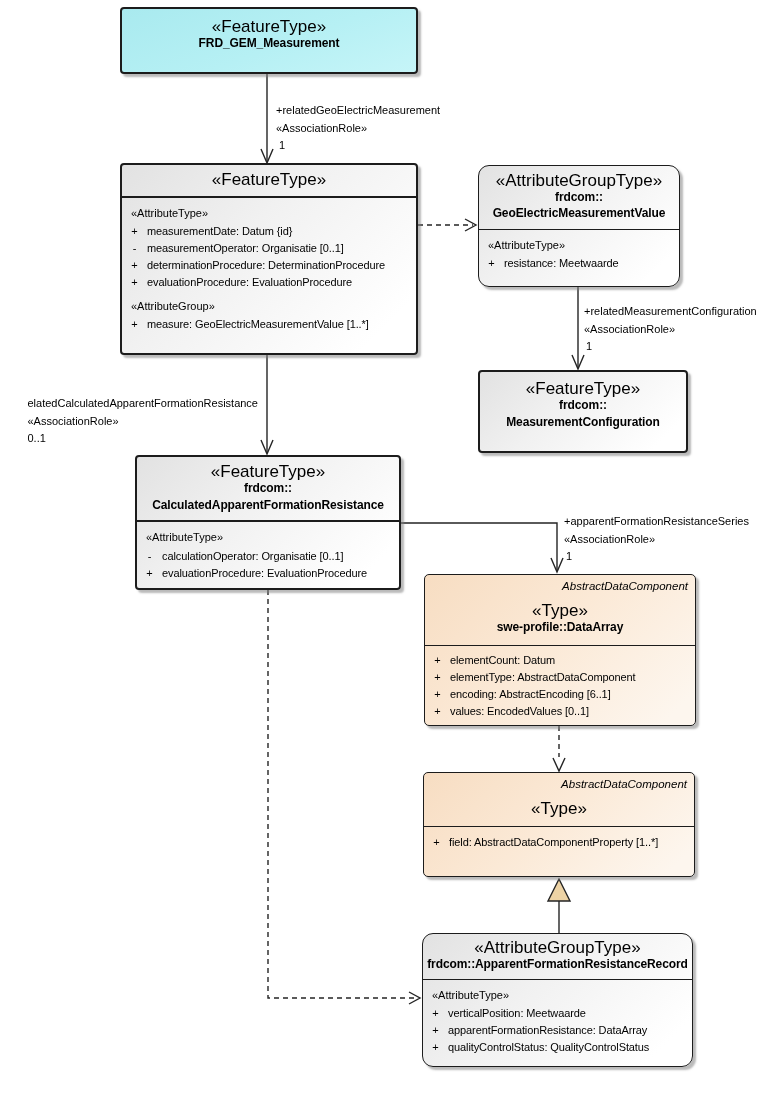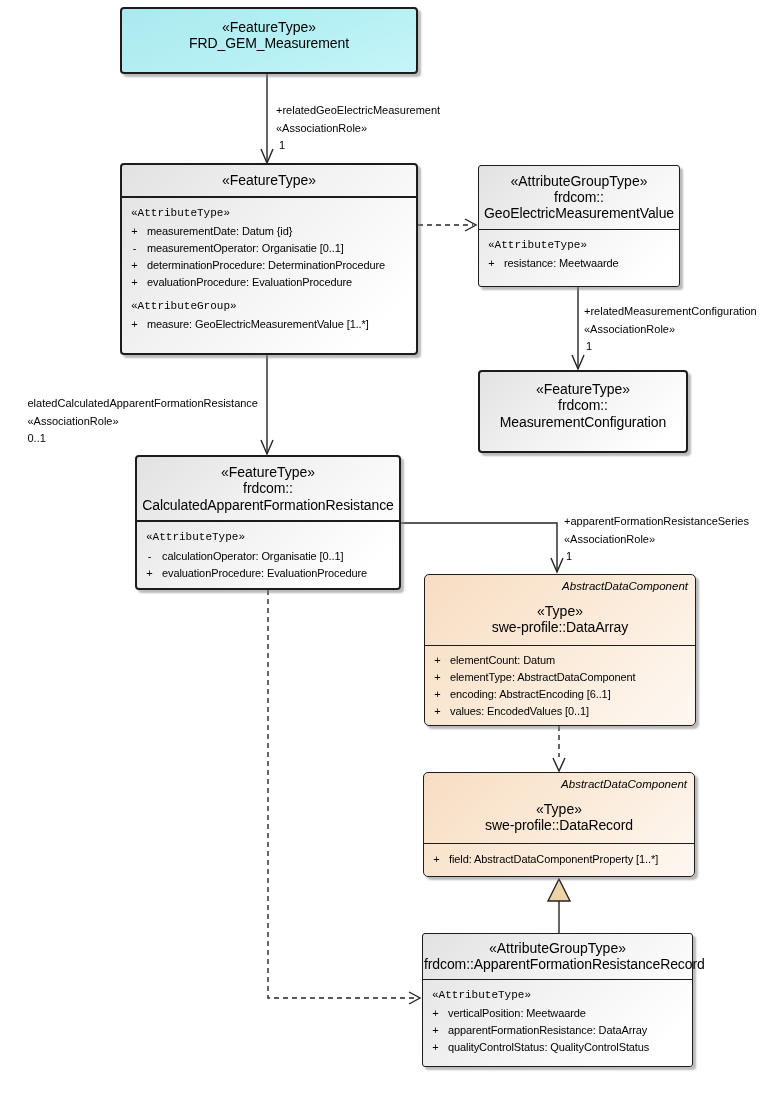--- a/index.html
+++ b/index.html
@@ -20,7 +20,7 @@
   .hdr{text-align:center;box-sizing:border-box;}
   .hdr-div{border-bottom:1.4px solid #1c1c1c;}
   .bold-border>.hdr-div{border-bottom-width:2.2px;}
-  .stereo{font-size:14px;line-height:16px;}
+  .stereo{font-size:17px;line-height:16px;}
   .bname{font-size:14px;font-weight:normal;line-height:17px;letter-spacing:-.1px;}
   .parent-line{font-style:italic;font-size:11.5px;text-align:right;line-height:15px;padding:4px 7px 0 0;}
   .srow{font-size:11px;line-height:16px;padding:3px 0 2px 9px;font-family:Liberation Mono, monospace;}

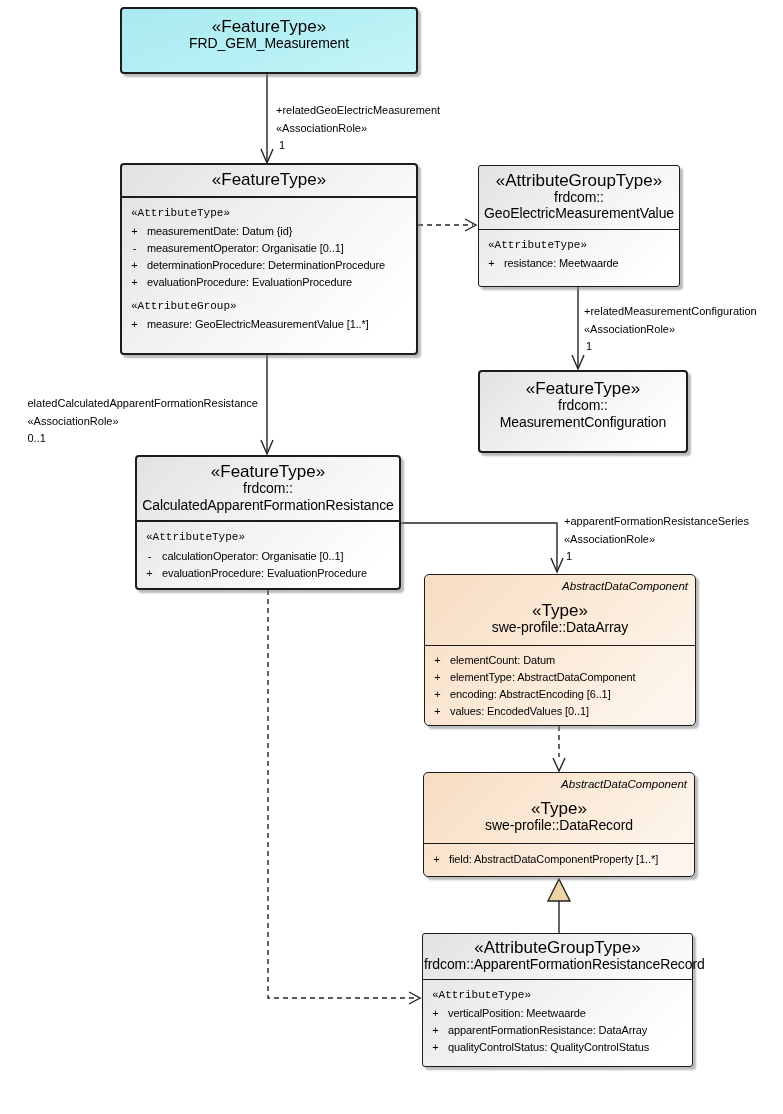--- a/index.html
+++ b/index.html
@@ -21,7 +21,7 @@
   .hdr-div{border-bottom:1.4px solid #1c1c1c;}
   .bold-border>.hdr-div{border-bottom-width:2.2px;}
   .stereo{font-size:17px;line-height:16px;}
-  .bname{font-size:14px;font-weight:normal;line-height:17px;letter-spacing:-.1px;}
+  .bname{font-size:12px;font-weight:bold;line-height:17px;letter-spacing:-.1px;}
   .parent-line{font-style:italic;font-size:11.5px;text-align:right;line-height:15px;padding:4px 7px 0 0;}
   .srow{font-size:11px;line-height:16px;padding:3px 0 2px 9px;font-family:Liberation Mono, monospace;}
   .arow{font-size:11px;line-height:17px;display:flex;white-space:nowrap;letter-spacing:-.1px;}

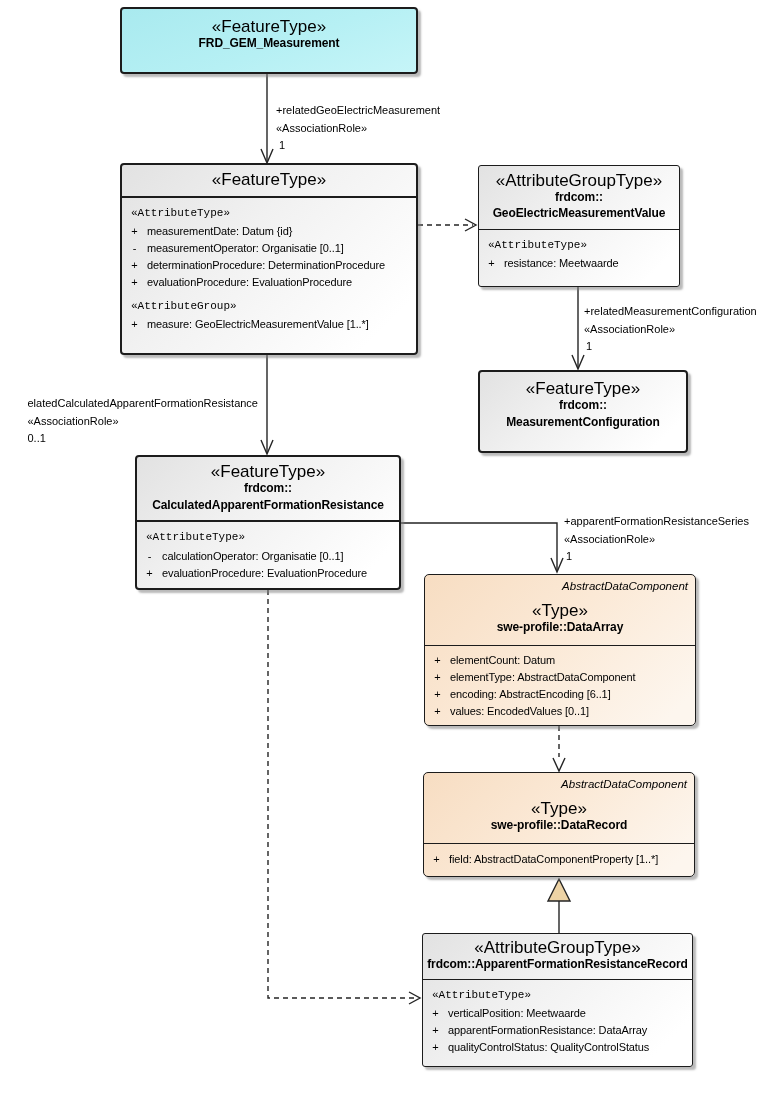--- a/index.html
+++ b/index.html
@@ -10,7 +10,7 @@
   .edges{position:absolute;left:0;top:0;width:783px;height:1114px;z-index:1;}
   .box{
     position:absolute;box-sizing:border-box;z-index:2;
-    border:1.4px solid #1c1c1c;border-radius:3px;
+    border:1.4px solid #1c1c1c;border-radius:11px;
     box-shadow:3px 3px 2px rgba(130,130,130,.55);
   }
   .bold-border{border-width:2.2px;border-radius:4px;}

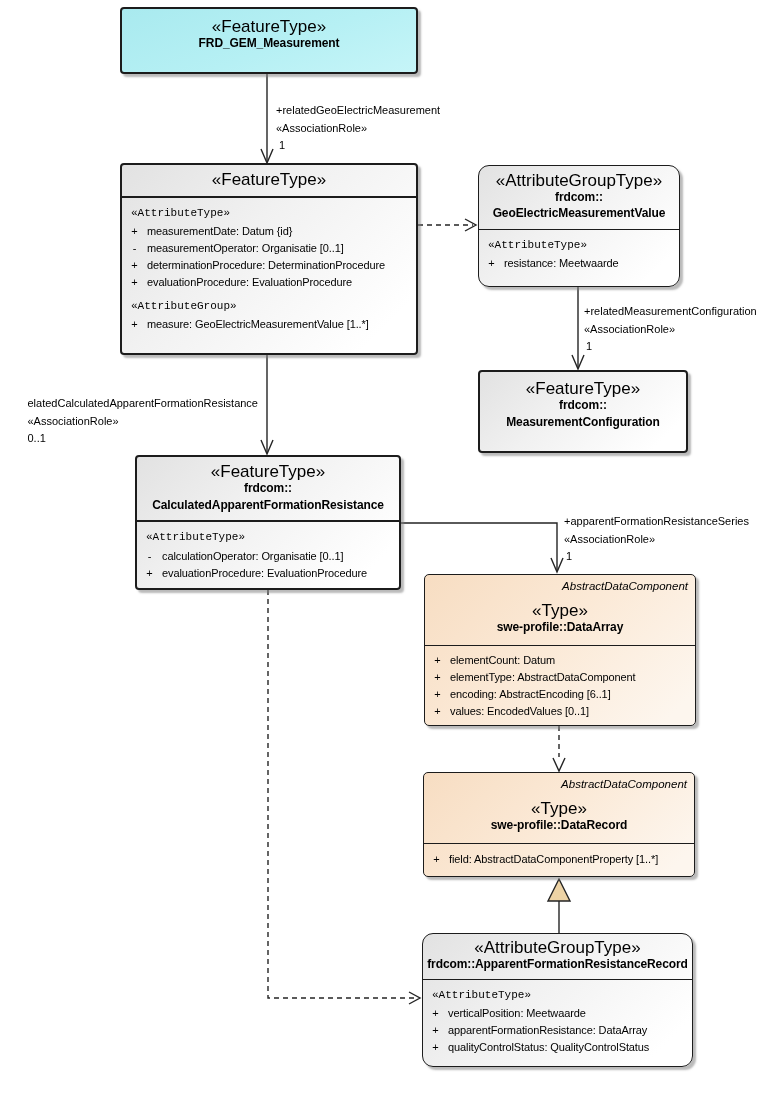--- a/index.html
+++ b/index.html
@@ -23,7 +23,7 @@
   .stereo{font-size:17px;line-height:16px;}
   .bname{font-size:12px;font-weight:bold;line-height:17px;letter-spacing:-.1px;}
   .parent-line{font-style:italic;font-size:11.5px;text-align:right;line-height:15px;padding:4px 7px 0 0;}
-  .srow{font-size:11px;line-height:16px;padding:3px 0 2px 9px;font-family:Liberation Mono, monospace;}
+  .srow{font-size:11px;line-height:16px;padding:3px 0 2px 9px;}
   .arow{font-size:11px;line-height:17px;display:flex;white-space:nowrap;letter-spacing:-.1px;}
   .vis{flex:0 0 11px;text-align:center;margin-left:7px;}
   .atext{padding-left:7px;}

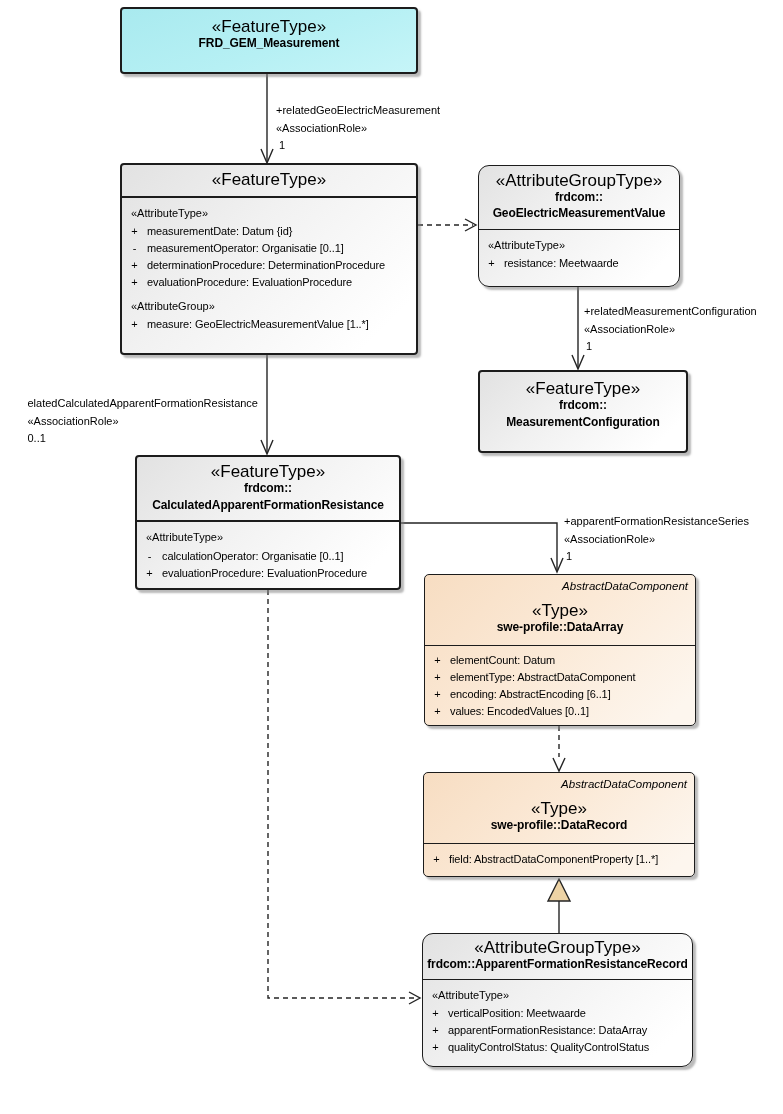--- a/index.html
+++ b/index.html
@@ -197,7 +197,6 @@
     <div class="hdr hdr-div" style="padding-bottom:9px;">
       <div class="parent-line">AbstractDataComponent</div>
       <div class="stereo" style="margin-top:9px;">«Type»</div>
-      <div class="bname">swe-profile::DataRecord</div>
     </div>
     <div style="padding-top:7px;">
       <div class="arow">

